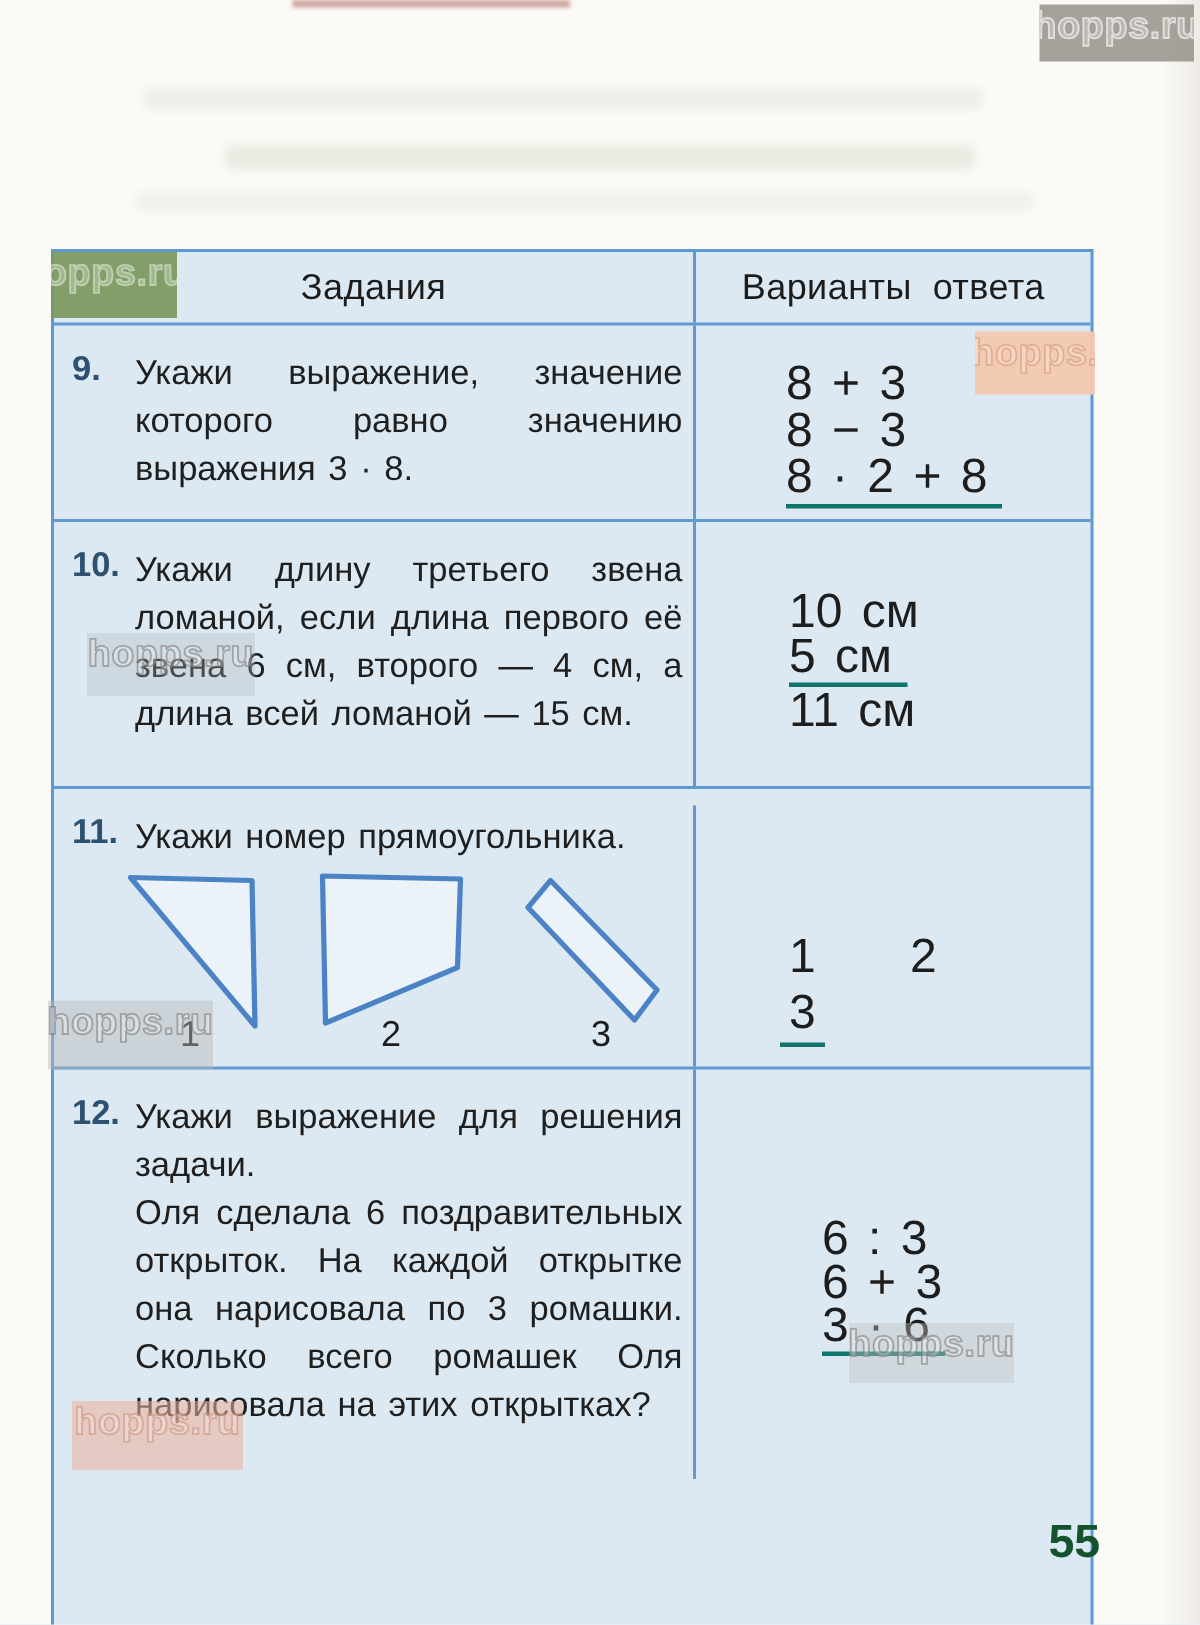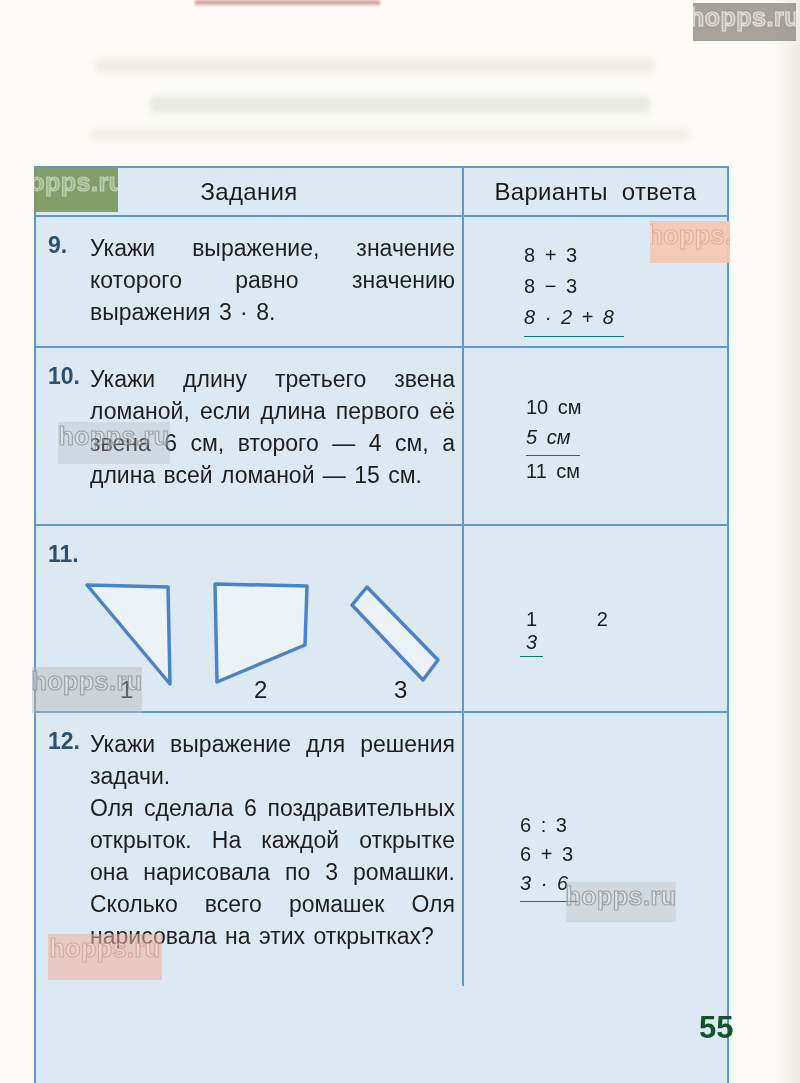--- a/index.html
+++ b/index.html
@@ -42,7 +42,7 @@
   .ttext{margin:0;font-size:23px;line-height:32px;text-align:justify;word-spacing:2px;}
   .ttext + .ttext{margin-top:0;}
 
-  .answers{font-size:20px;color:#1d1d1d;word-spacing:4px;}
+  .answers{font-size:32px;color:#1d1d1d;word-spacing:4px;}
   .answers .ans{display:inline-block;}
   .ans-line{display:block;}
   .chosen{border-bottom:1px solid #0f766e;padding:0 10px 3px 0;font-style:italic;}

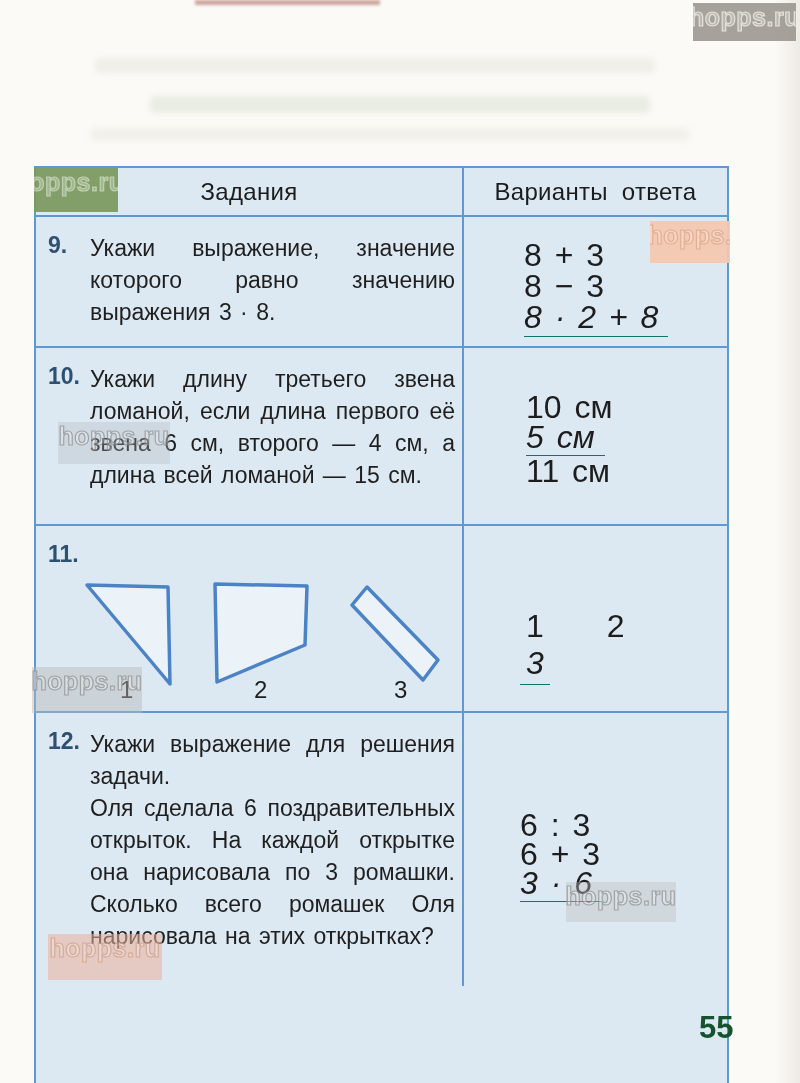--- a/index.html
+++ b/index.html
@@ -45,7 +45,7 @@
   .answers{font-size:32px;color:#1d1d1d;word-spacing:4px;}
   .answers .ans{display:inline-block;}
   .ans-line{display:block;}
-  .chosen{border-bottom:1px solid #0f766e;padding:0 10px 3px 0;font-style:italic;}
+  .chosen{border-bottom:3px solid #0f766e;padding:0 10px 3px 0;}
   .answers-9{padding:23px 0 0 60px;line-height:31px;}
   .answers-10{padding:44px 18px 0 62px;line-height:30px;}
   .answers-11{padding:82px 0 0 62px;}

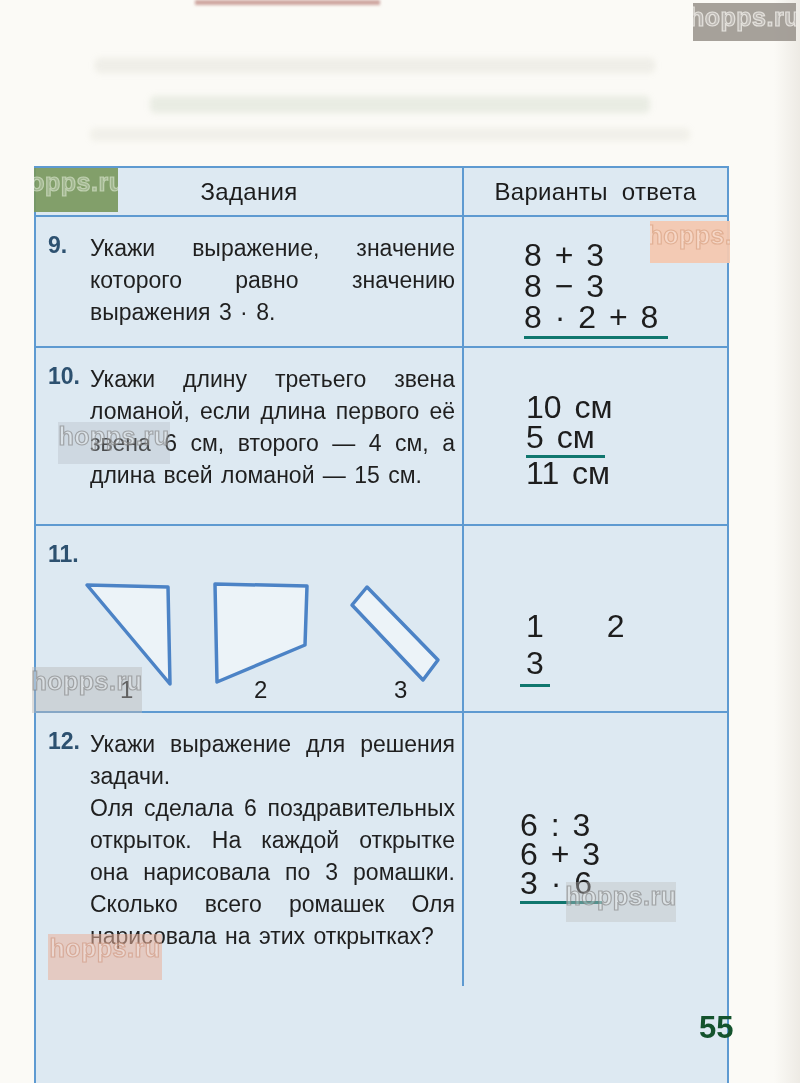--- a/index.html
+++ b/index.html
@@ -128,6 +128,7 @@
   <div class="row">
     <div class="cell left task">
       <span class="tnum">11.</span>
+      <p class="ttext">Укажи номер прямоугольника.</p>
       <div class="figures">
         <svg width="426" height="134" viewBox="0 0 426 134">
           <polygon points="51,7 132,9 134,106" fill="rgba(255,255,255,0.45)" stroke="#4c83c6" stroke-width="3.5" stroke-linejoin="round"></polygon>

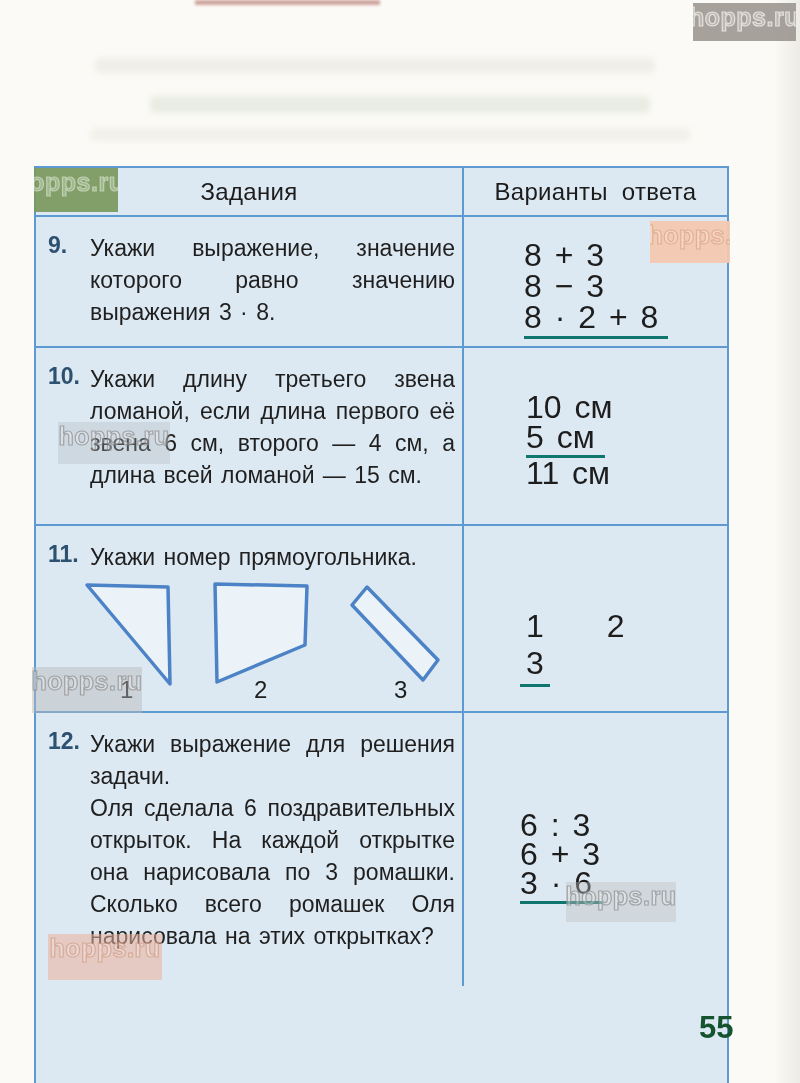--- a/index.html
+++ b/index.html
@@ -48,7 +48,7 @@
   .chosen{border-bottom:3px solid #0f766e;padding:0 10px 3px 0;}
   .answers-9{padding:23px 0 0 60px;line-height:31px;}
   .answers-10{padding:44px 18px 0 62px;line-height:30px;}
-  .answers-11{padding:82px 0 0 62px;}
+  .answers-11{padding:82px 0 0 62px;margin-top:11px;}
   .answers-11 .ans{margin-right:50px;}
   .answers-11 .chosen{padding:0 6px 2px 6px;margin-left:-6px;margin-right:44px;}
   .answers-12{padding:98px 0 0 56px;line-height:29px;}

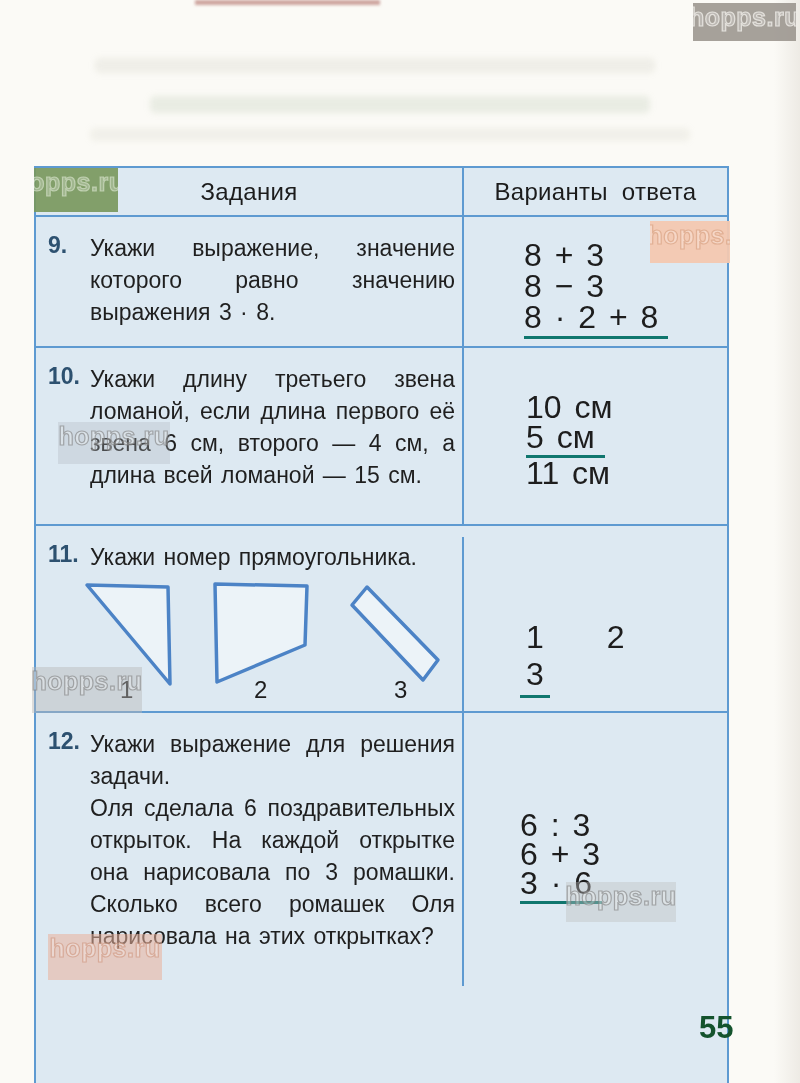--- a/index.html
+++ b/index.html
@@ -51,7 +51,7 @@
   .answers-11{padding:82px 0 0 62px;margin-top:11px;}
   .answers-11 .ans{margin-right:50px;}
   .answers-11 .chosen{padding:0 6px 2px 6px;margin-left:-6px;margin-right:44px;}
-  .answers-12{padding:98px 0 0 56px;line-height:29px;}
+  .answers-12{padding:98px 0 0 84px;line-height:29px;}
 
   
   .figures{position:absolute;left:0;top:52px;width:426px;height:134px;}

